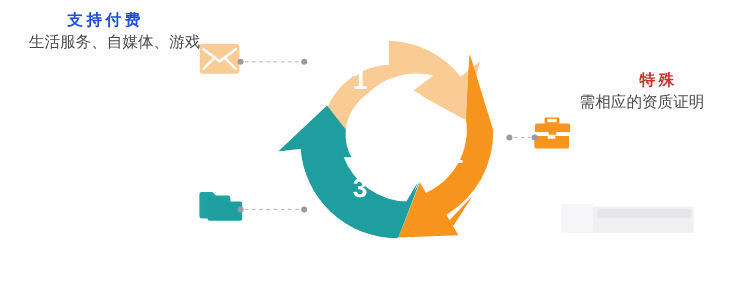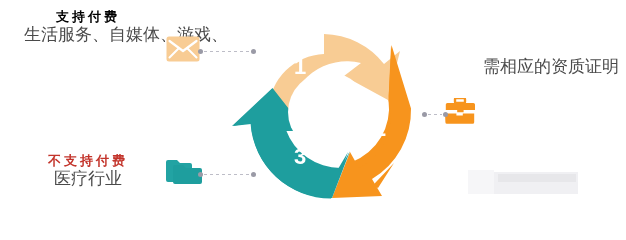--- a/index.html
+++ b/index.html
@@ -123,7 +123,7 @@
 <div class="canvas">
 
   <div class="block" id="group-supported">
-    <div class="block-title" style="color: #000000;">支持付费</div>
+    <div class="block-title" style="color: #1d4ed8;">支持付费</div>
     <div class="block-body" style="color: rgb(74, 74, 74);">
       <div>生活服务、自媒体、游戏、</div>
     </div>

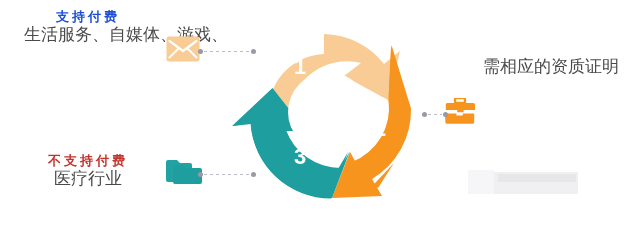--- a/index.html
+++ b/index.html
@@ -38,7 +38,7 @@
 
   .block-body {
     color: #4a4a4a;
-    font-size: 17px;
+    font-size: 13px;
     line-height: 18px;
     white-space: nowrap;
   }

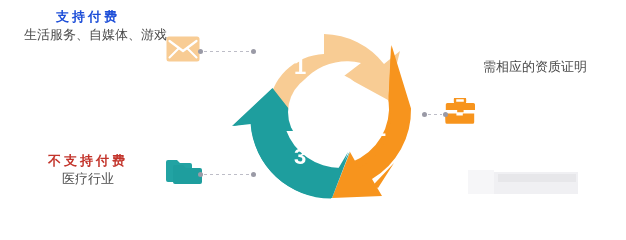--- a/index.html
+++ b/index.html
@@ -137,6 +137,7 @@
   </div>
 
   <div class="block" id="group-special">
+    <div class="block-title" style="color: rgb(195, 52, 43);">特殊</div>
     <div class="block-body" style="color: rgb(74, 74, 74);">
       <div>需相应的资质证明</div>
     </div>

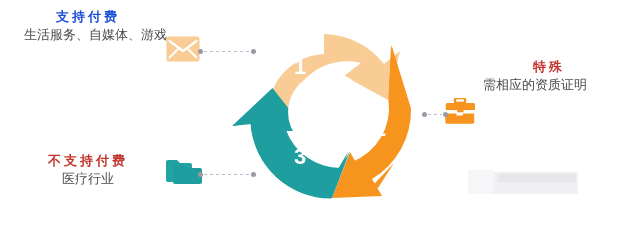--- a/index.html
+++ b/index.html
@@ -129,12 +129,6 @@
     </div>
   </div>
 
-  <div class="block" id="group-unsupported">
-    <div class="block-title" style="color: rgb(195, 52, 43);">不支持付费</div>
-    <div class="block-body" style="color: rgb(74, 74, 74);">
-      <div>医疗行业</div>
-    </div>
-  </div>
 
   <div class="block" id="group-special">
     <div class="block-title" style="color: rgb(195, 52, 43);">特殊</div>

